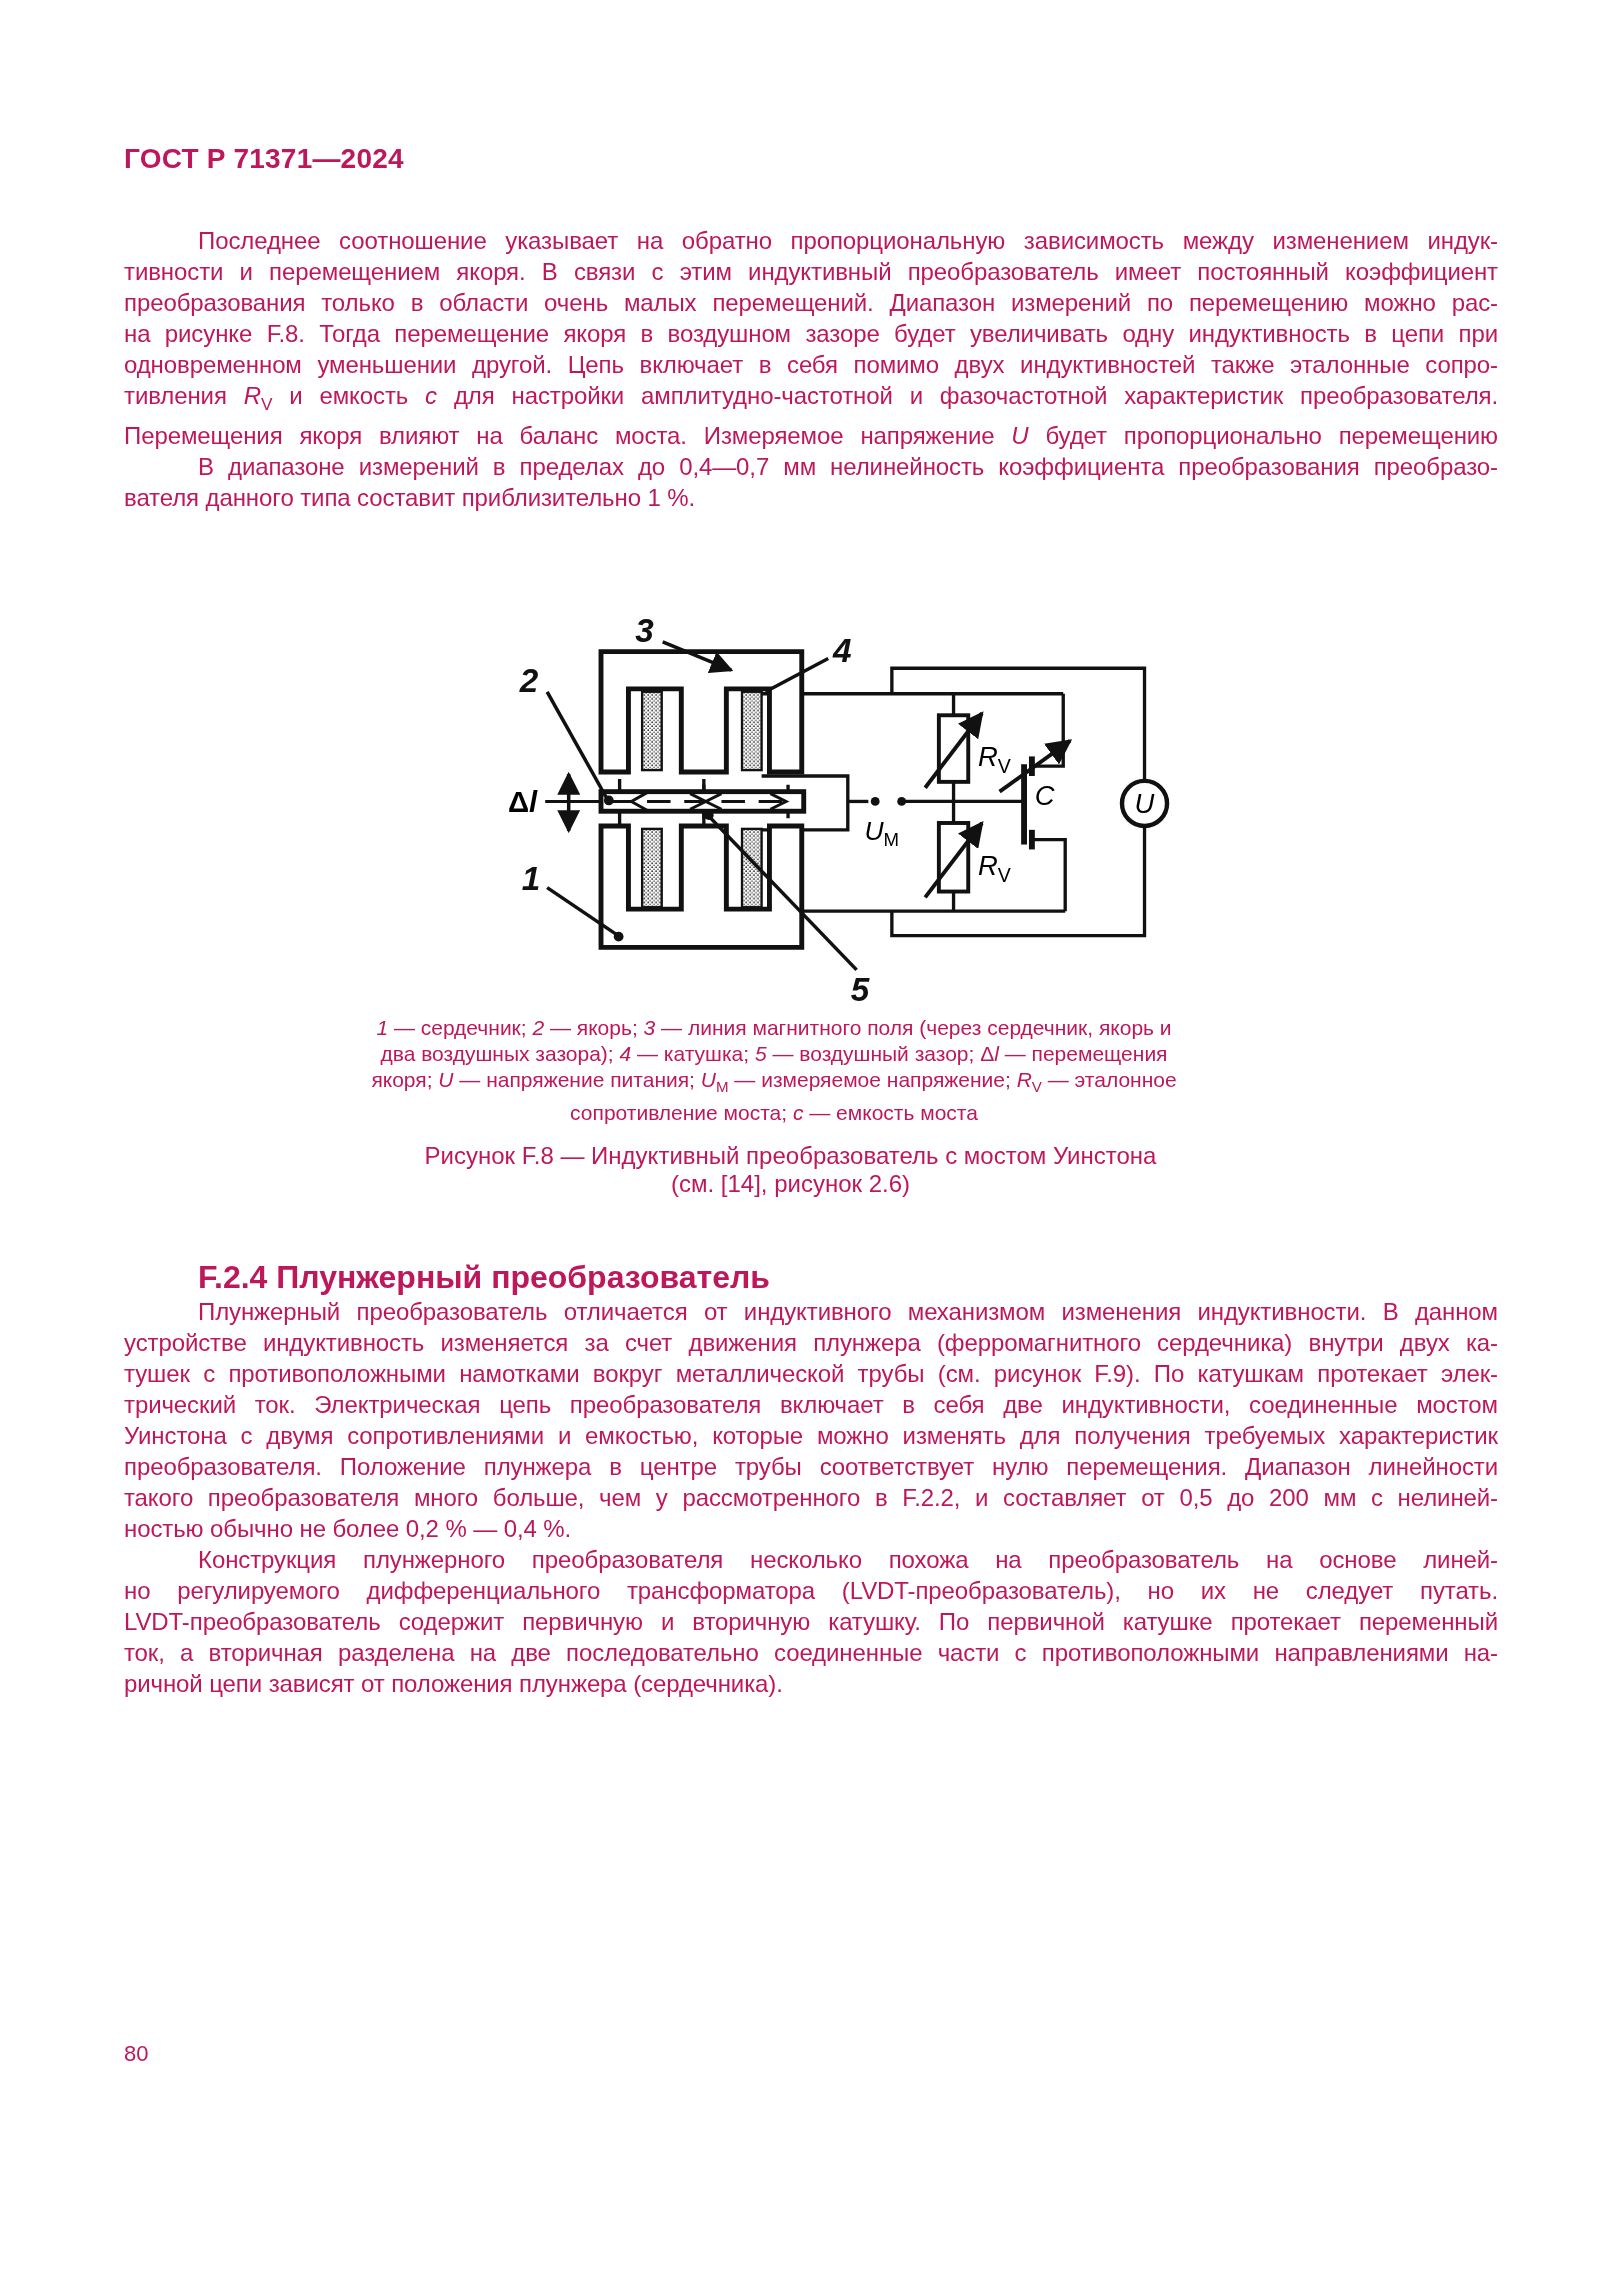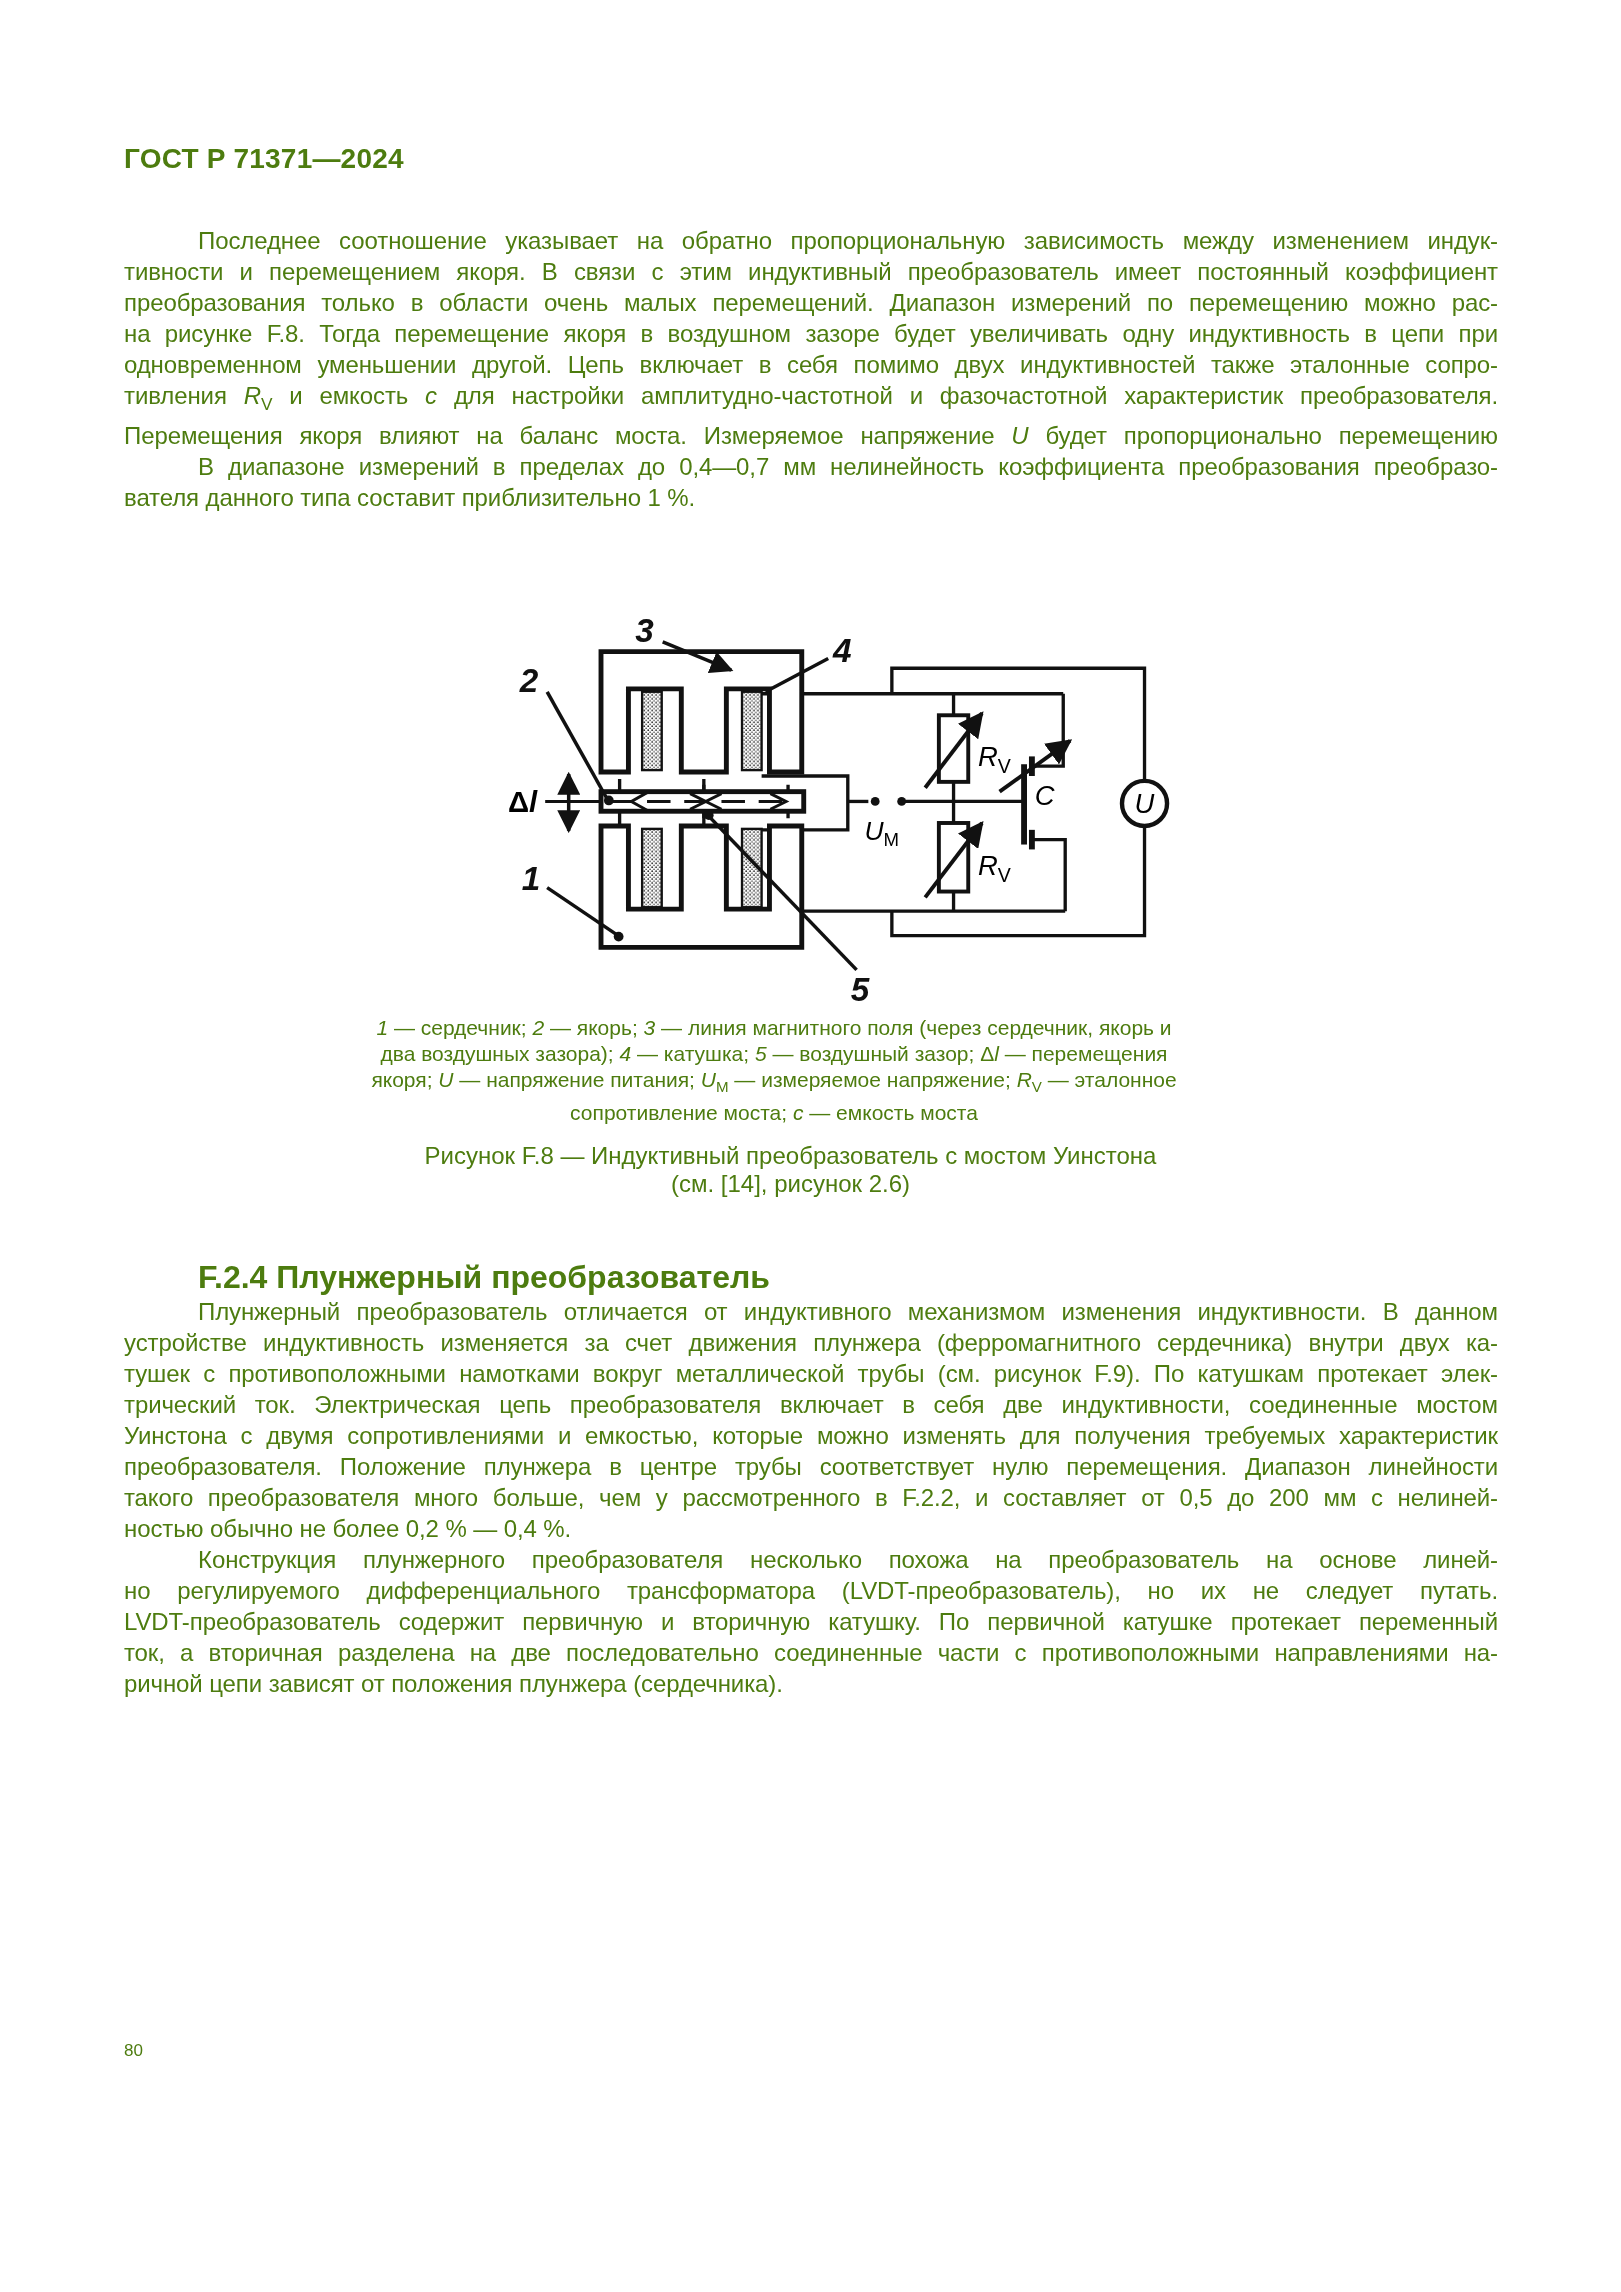--- a/index.html
+++ b/index.html
@@ -8,7 +8,7 @@
     width:1621px;height:2293px;
     background:#ffffff;
     font-family:"Liberation Sans", sans-serif;
-    color:#4d7c0f;
+    color:#be185d;
     overflow:hidden;
   }
   .hdr{

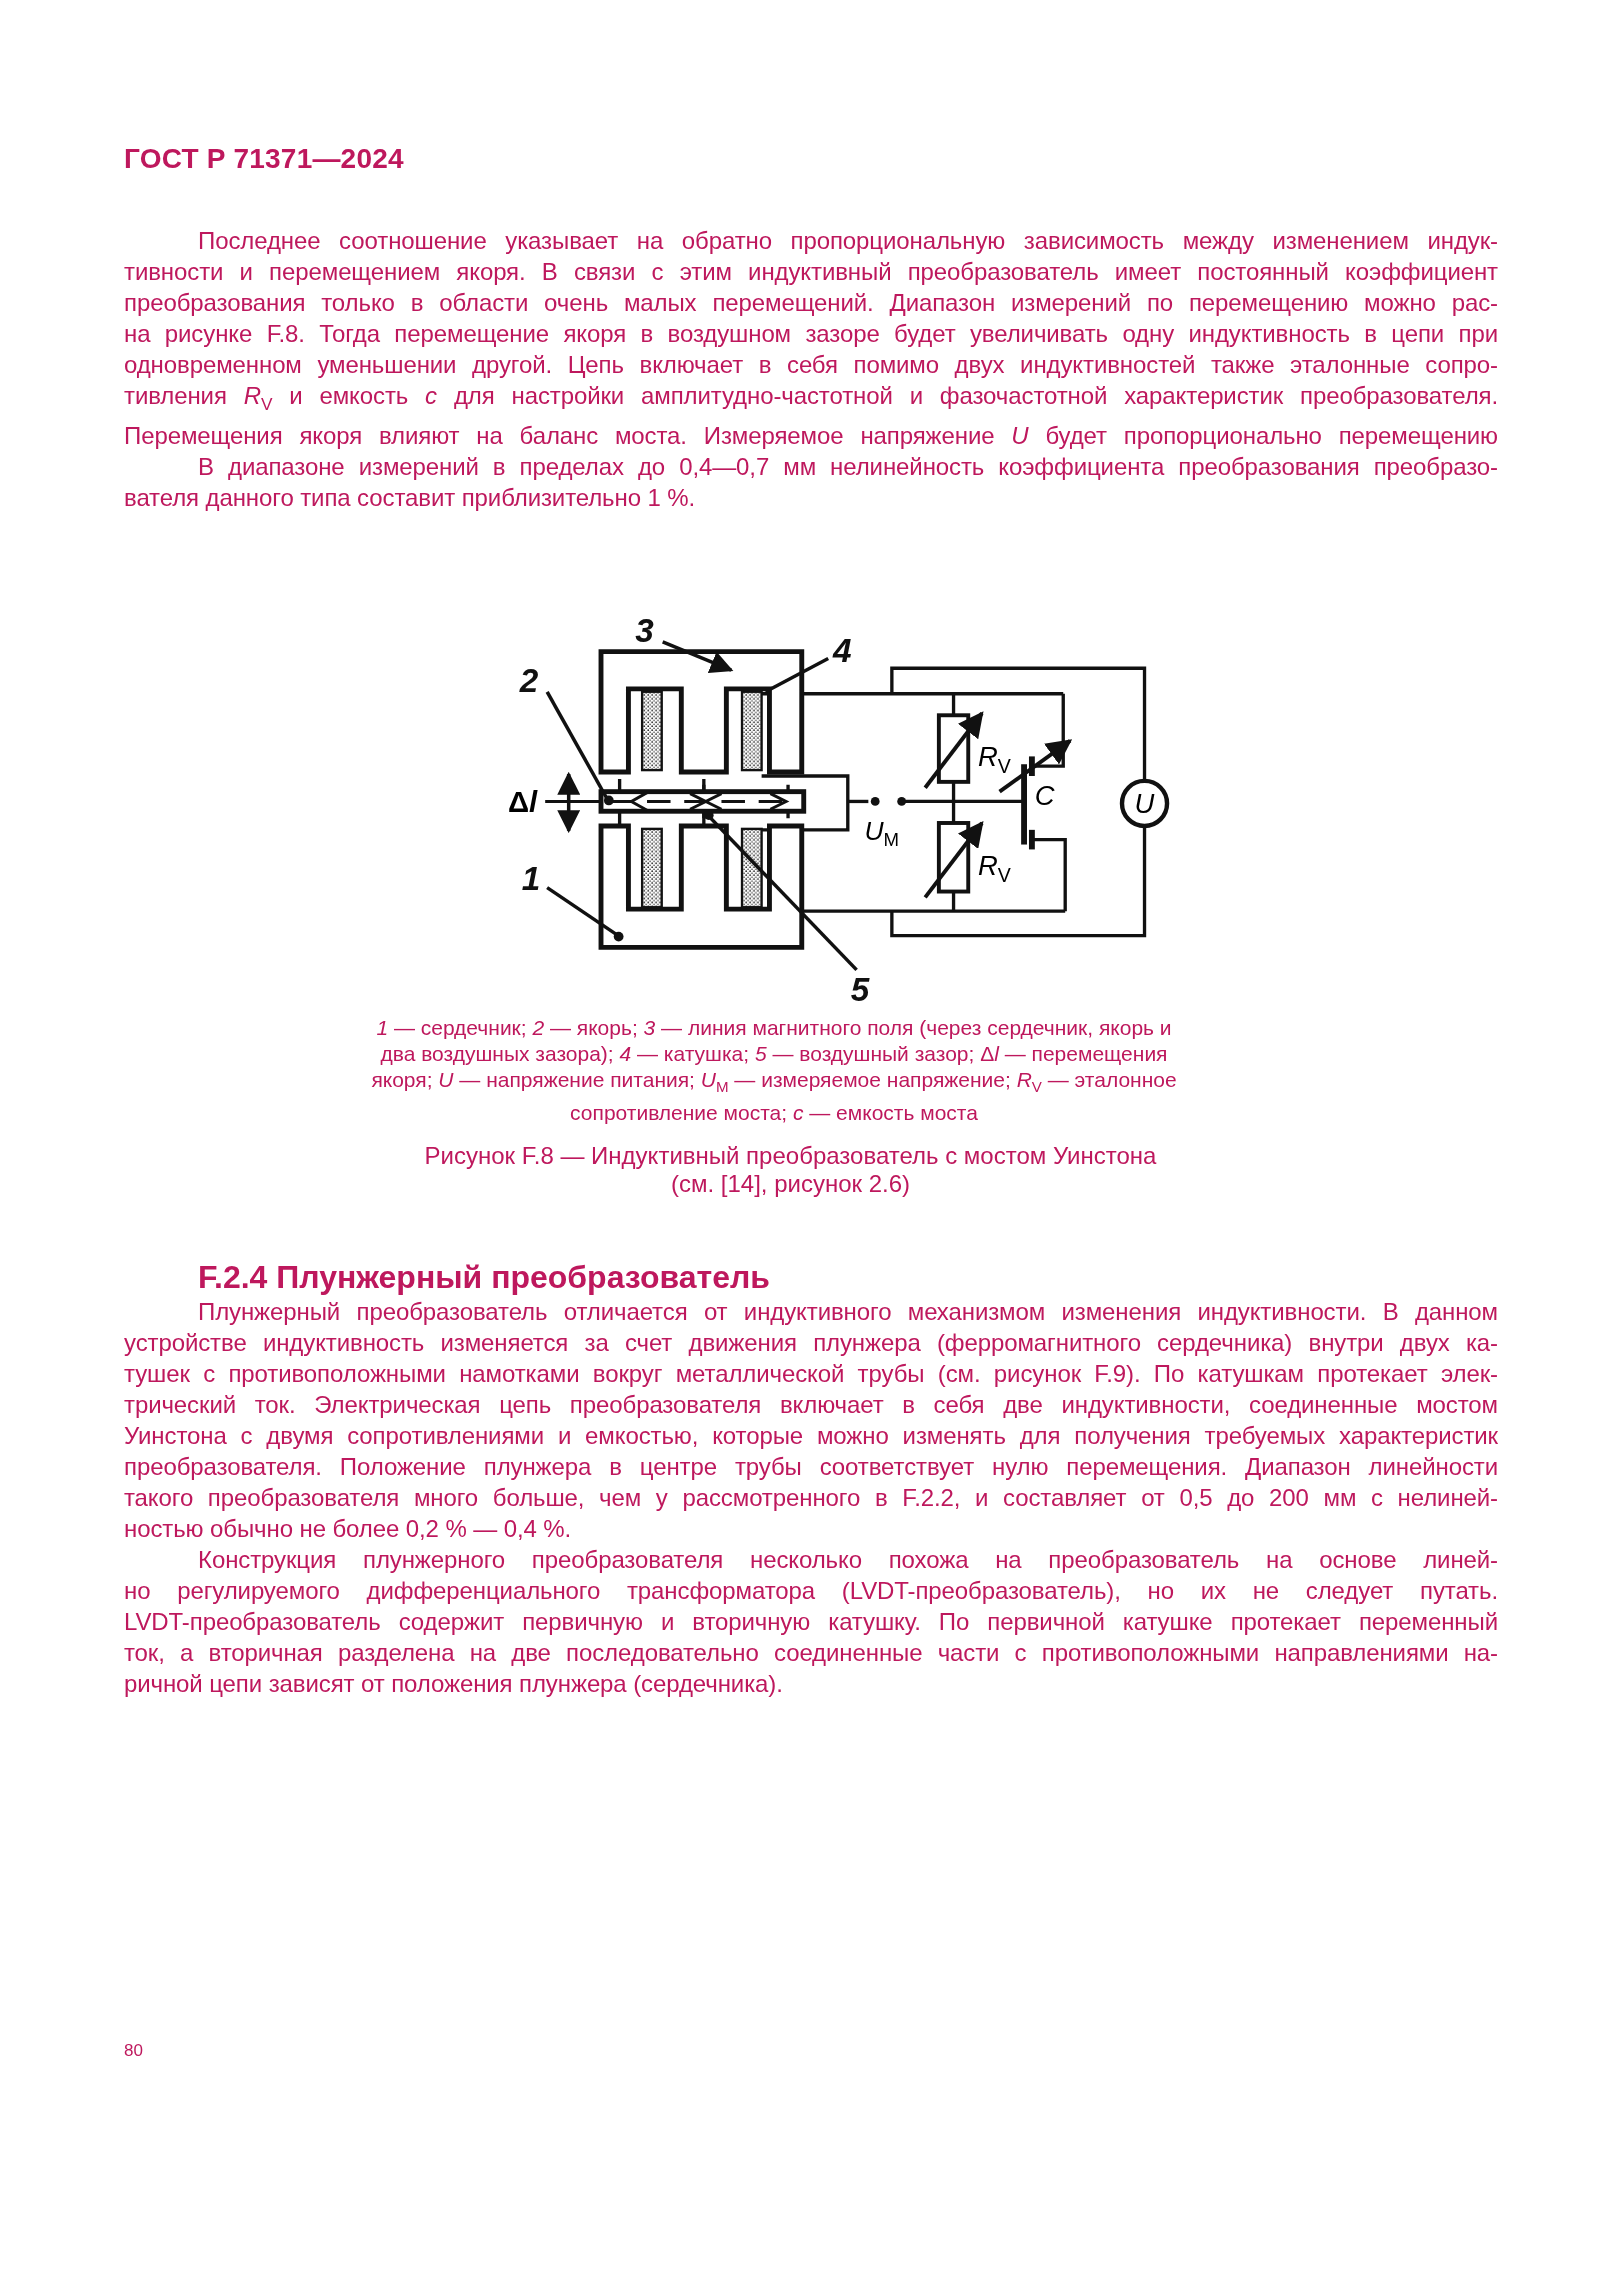--- a/index.html
+++ b/index.html
@@ -38,7 +38,7 @@
   }
   .pagenum{
     position:absolute;left:124px;top:2041px;
-    font-size:17px;
+    font-size:22px;
   }
   sub{font-size:0.72em;}
   .diagram{position:absolute;left:353px;top:586px;}

